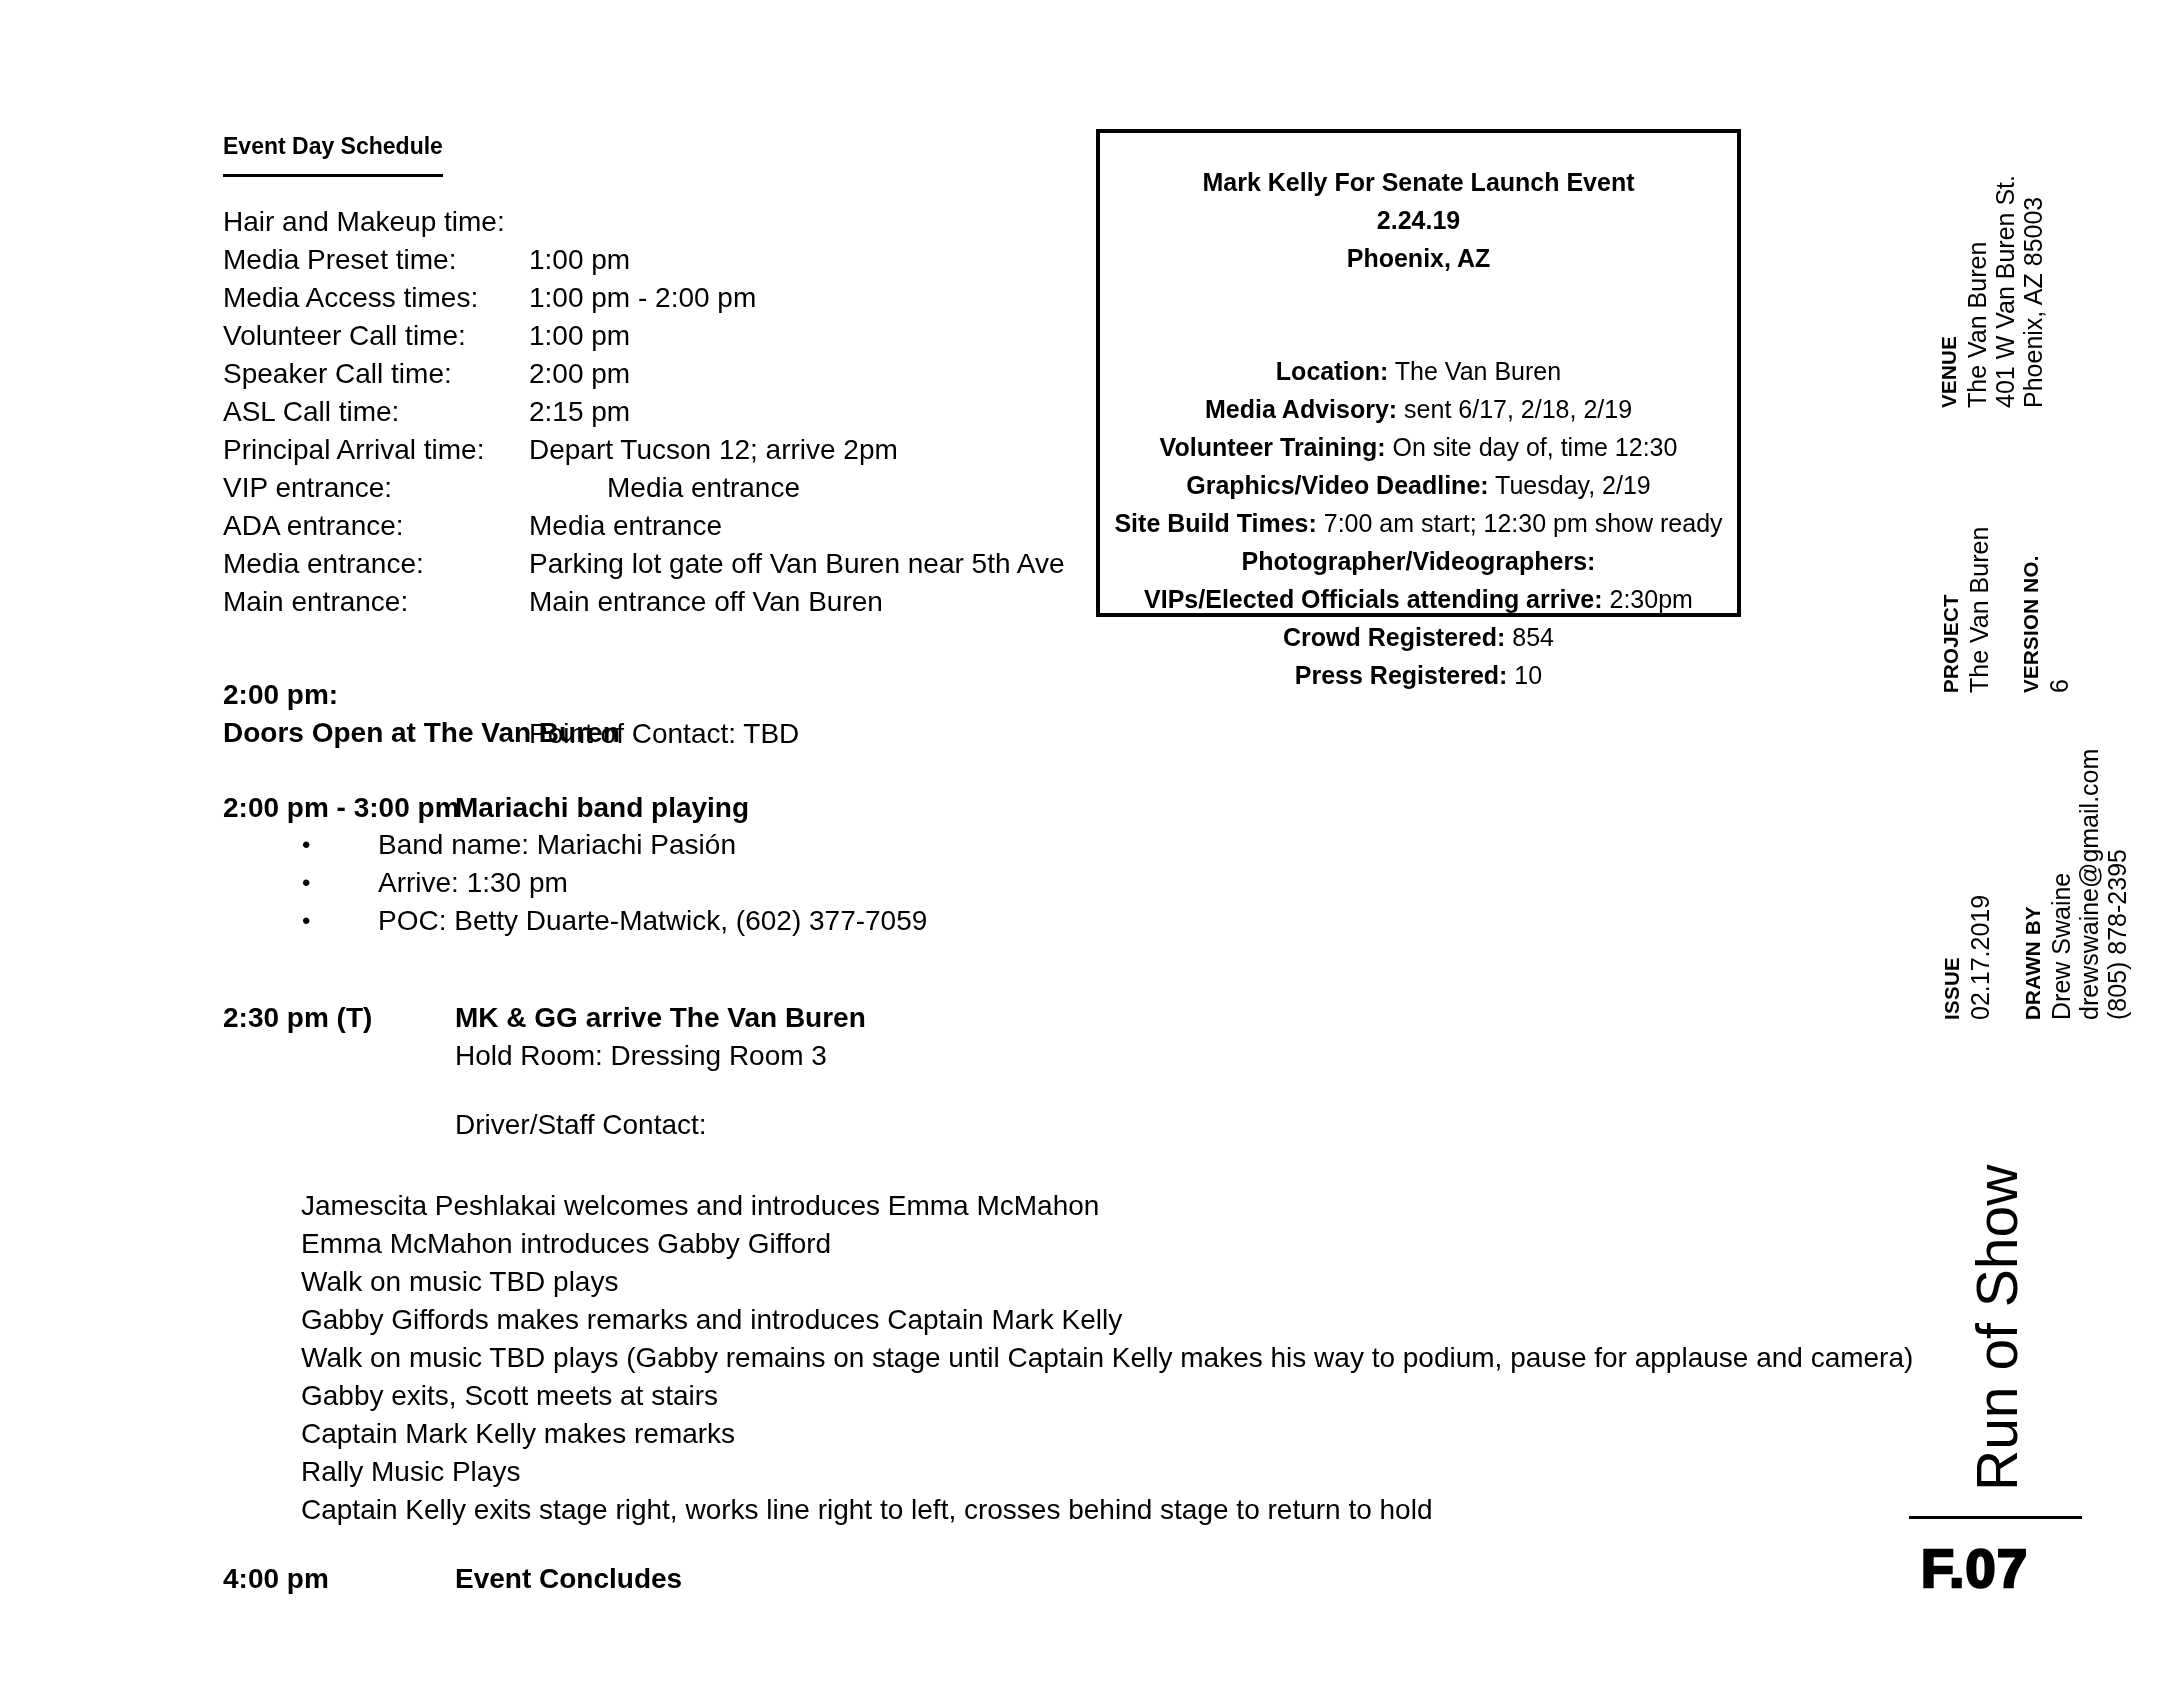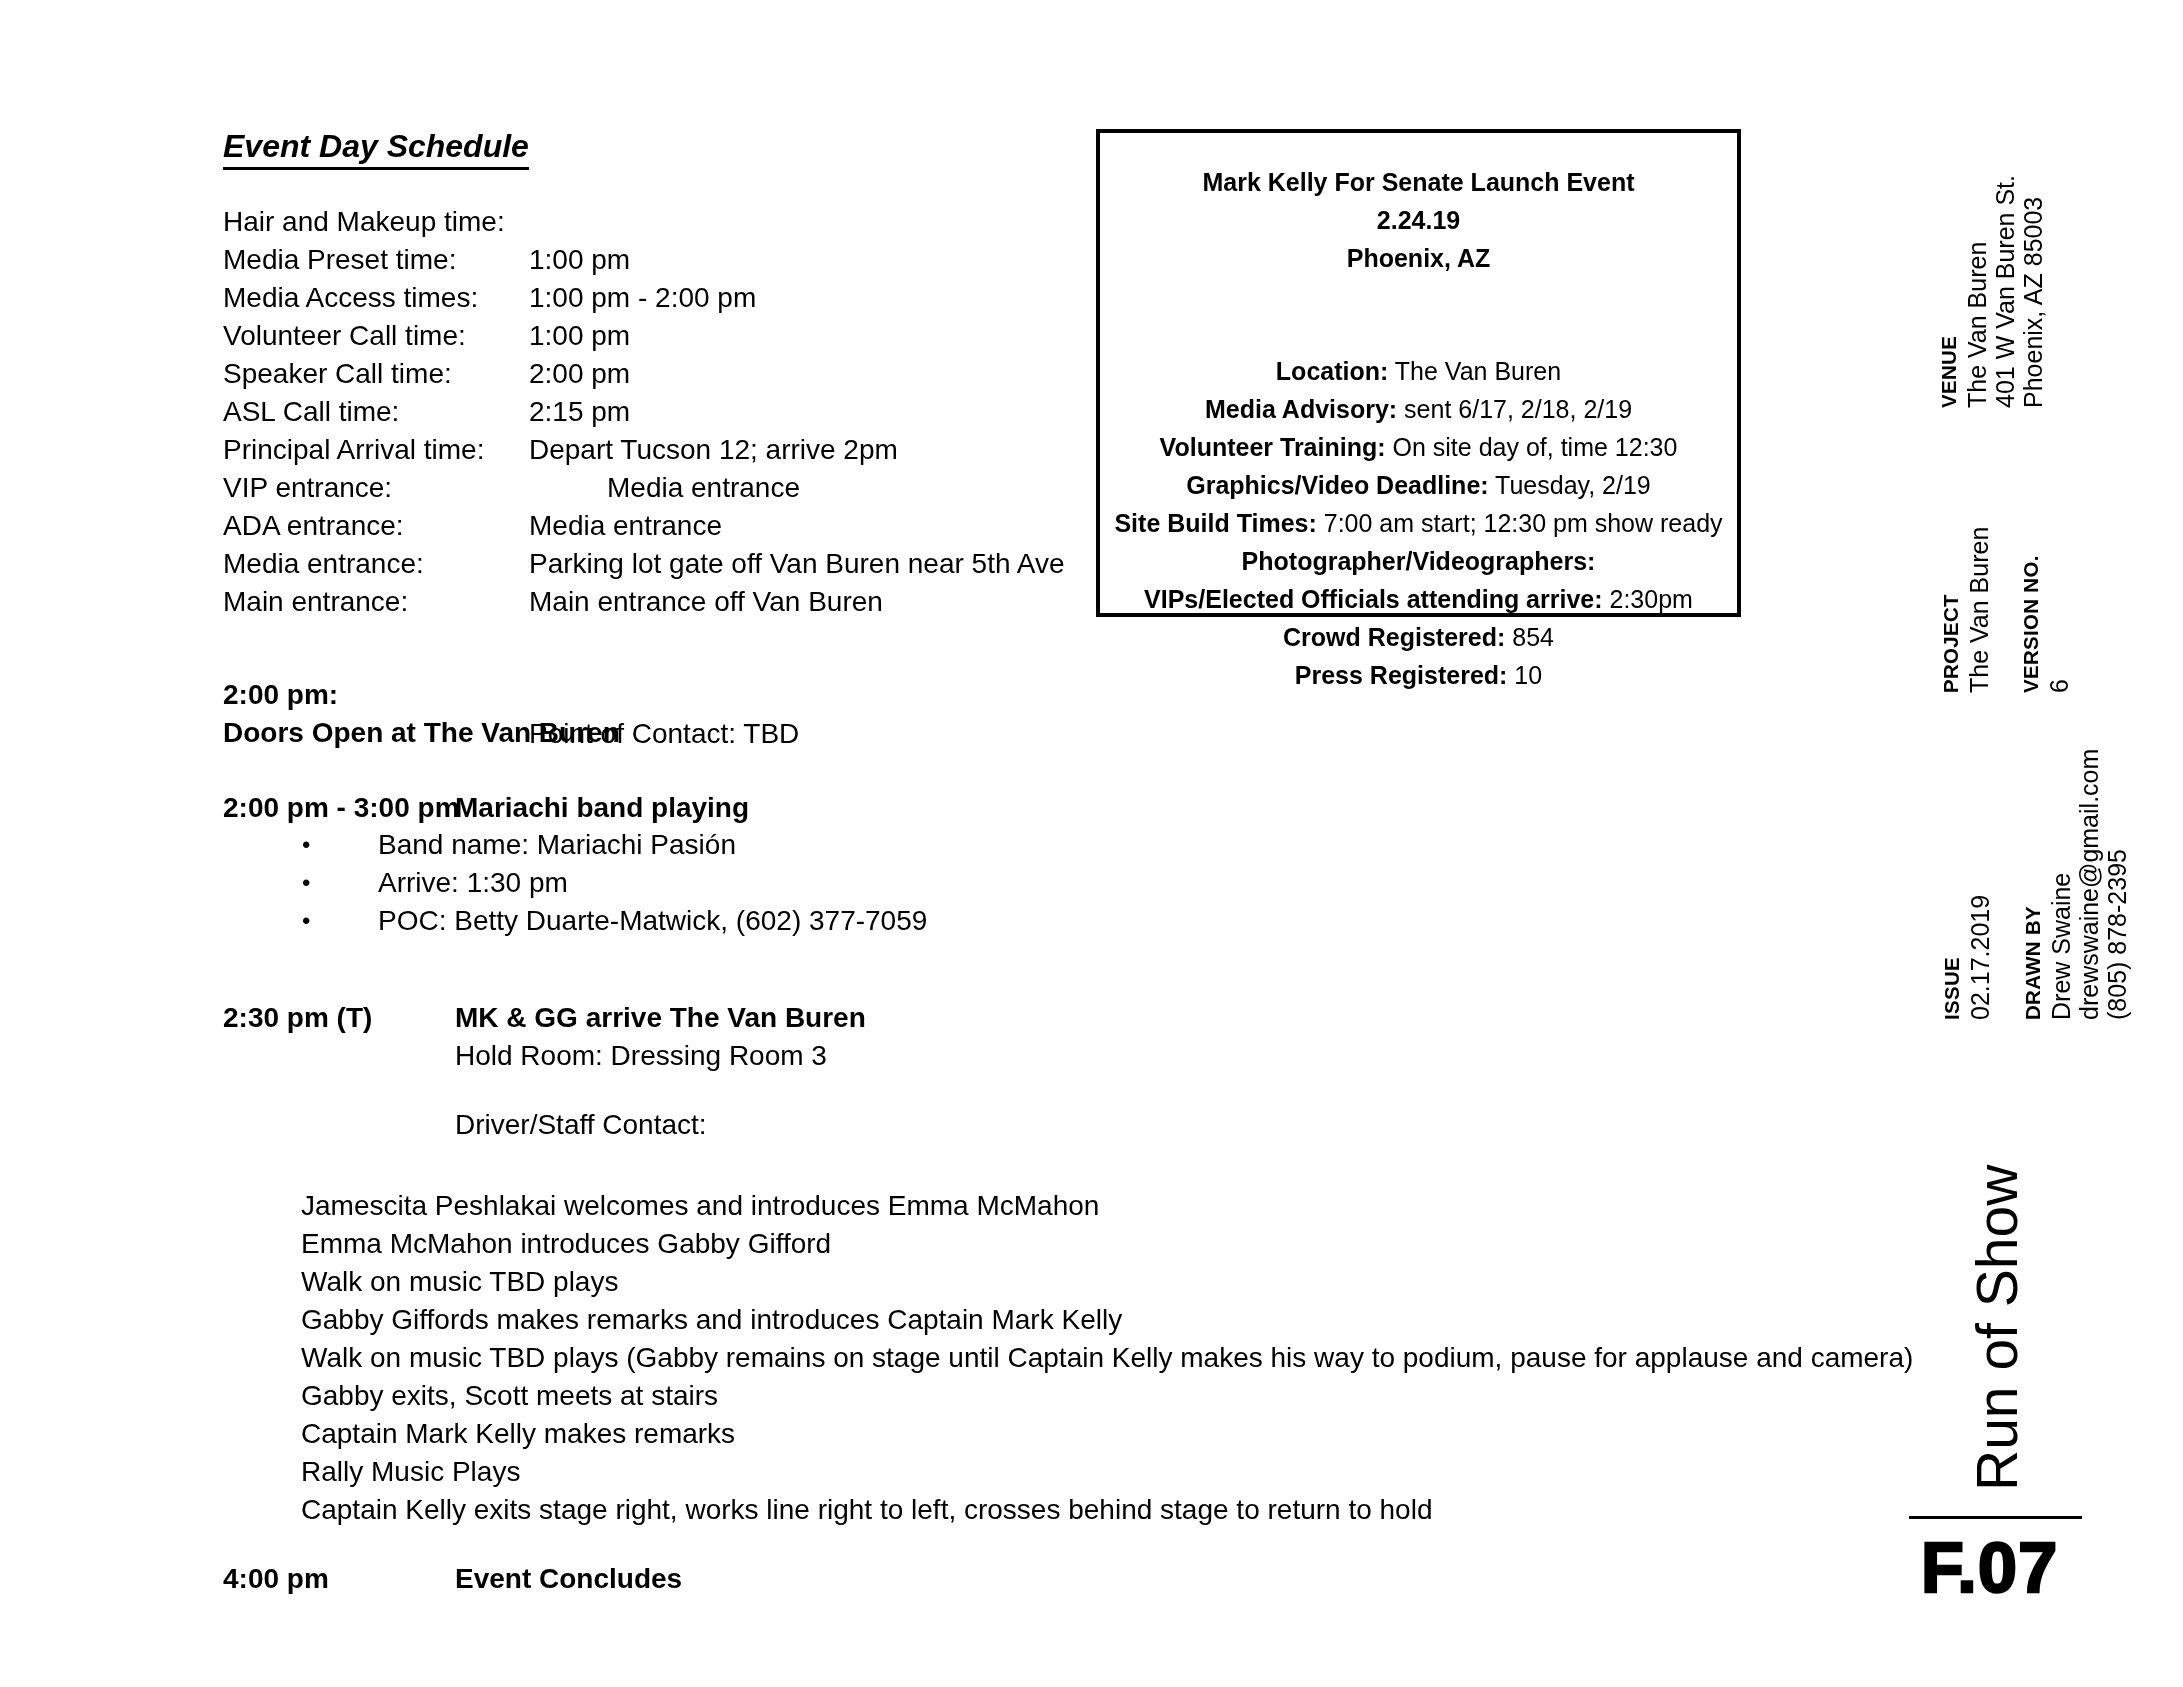--- a/index.html
+++ b/index.html
@@ -17,12 +17,11 @@
   
   .doc-heading{
     left:223px;top:130px;
-    font-size:32px;font-weight:bold;line-height:32px;
+    font-size:23px;font-weight:bold;line-height:32px;
     display:inline-block;
     border-bottom:3.3px solid #000;
-    padding-bottom:5px;
+    padding-bottom:12px;
     white-space:nowrap;
-    font-style:italic;
   }
 
   

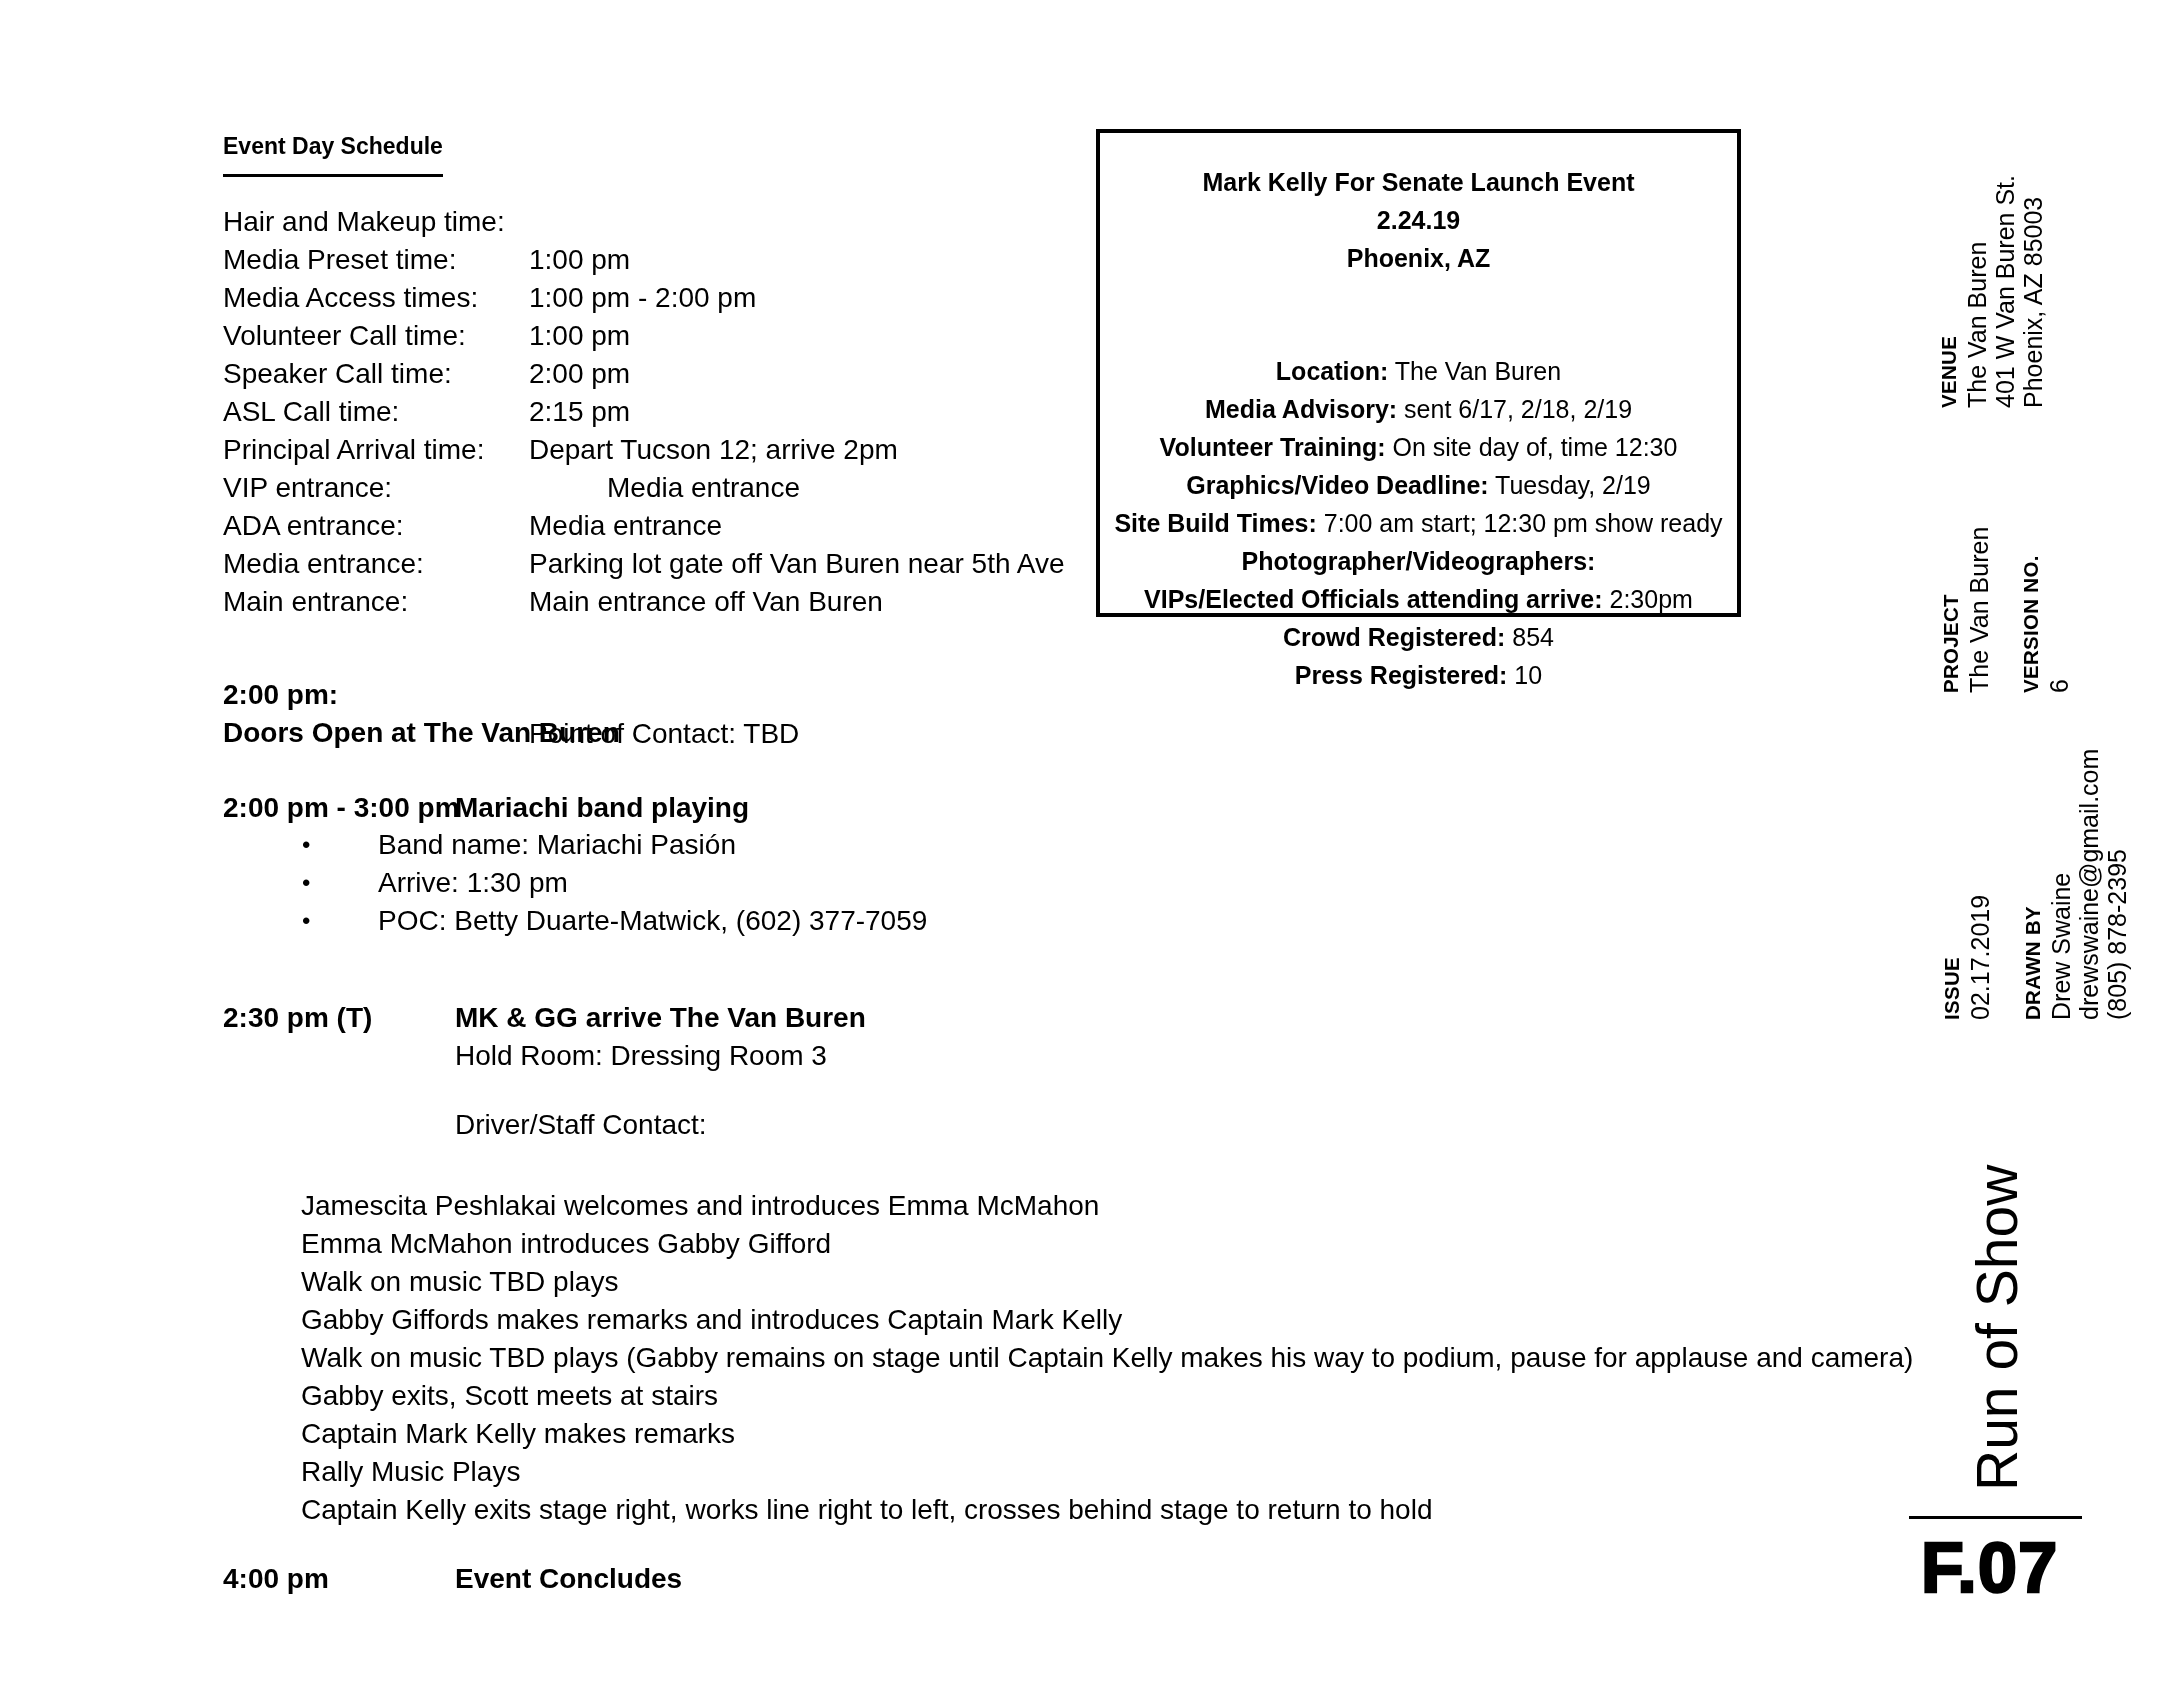--- a/index.html
+++ b/index.html
@@ -71,7 +71,7 @@
   }
   .page-num{
     left:1921px;top:1538px;
-    font-size:70px;font-weight:bold;line-height:60px;
+    font-size:54px;font-weight:bold;line-height:60px;
     letter-spacing:1.3px;
     -webkit-text-stroke:2.6px #000;
     white-space:nowrap;

